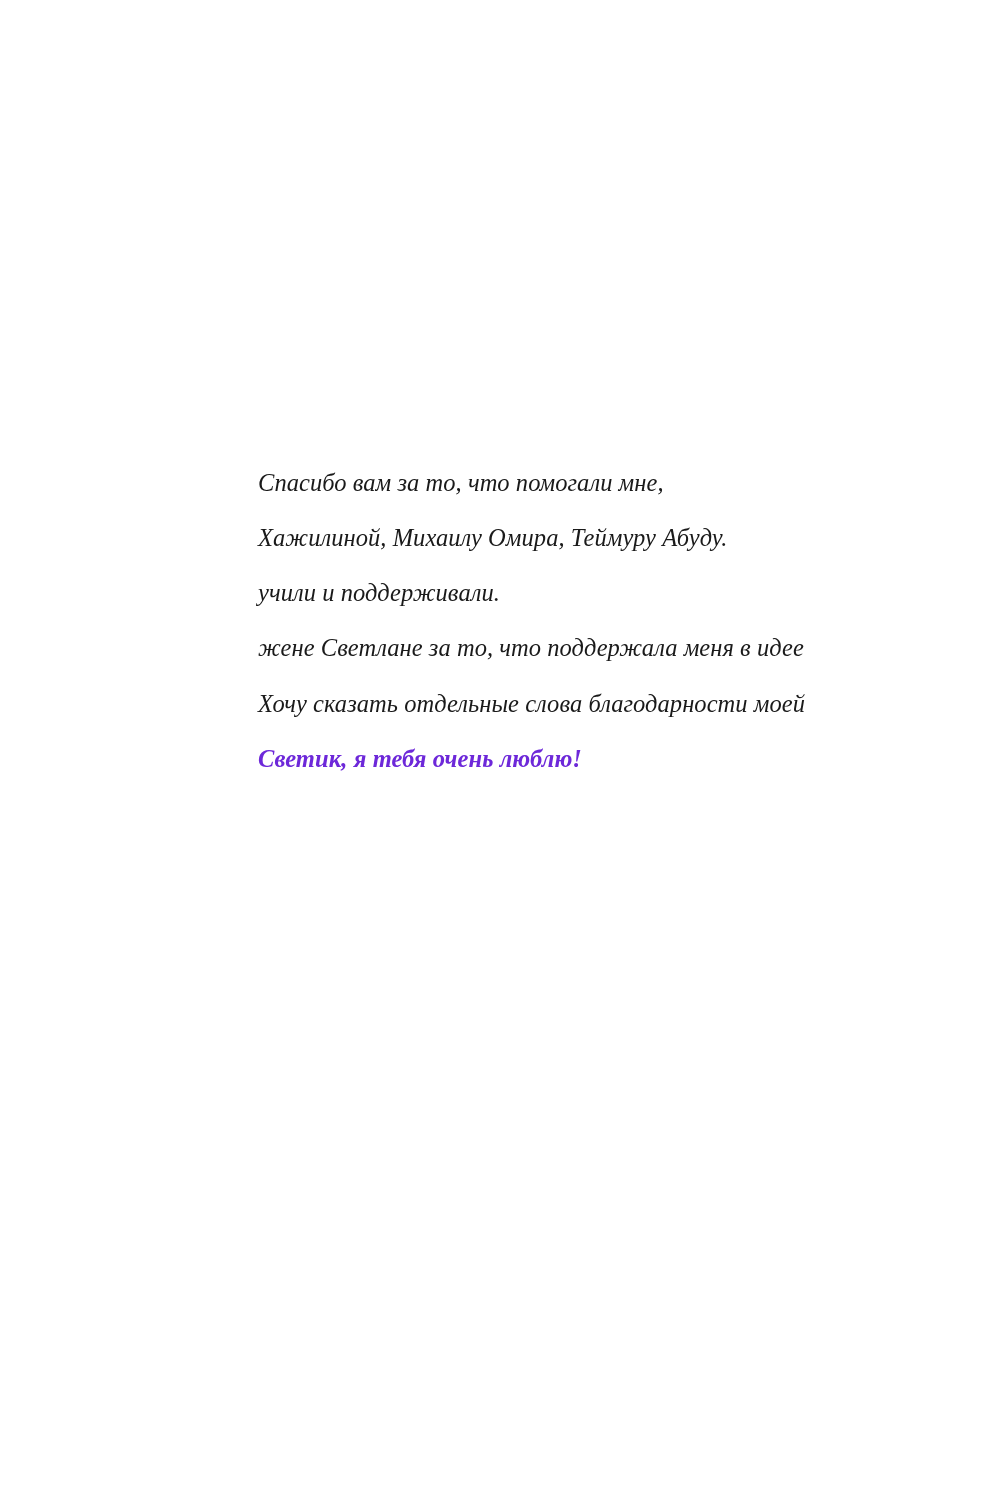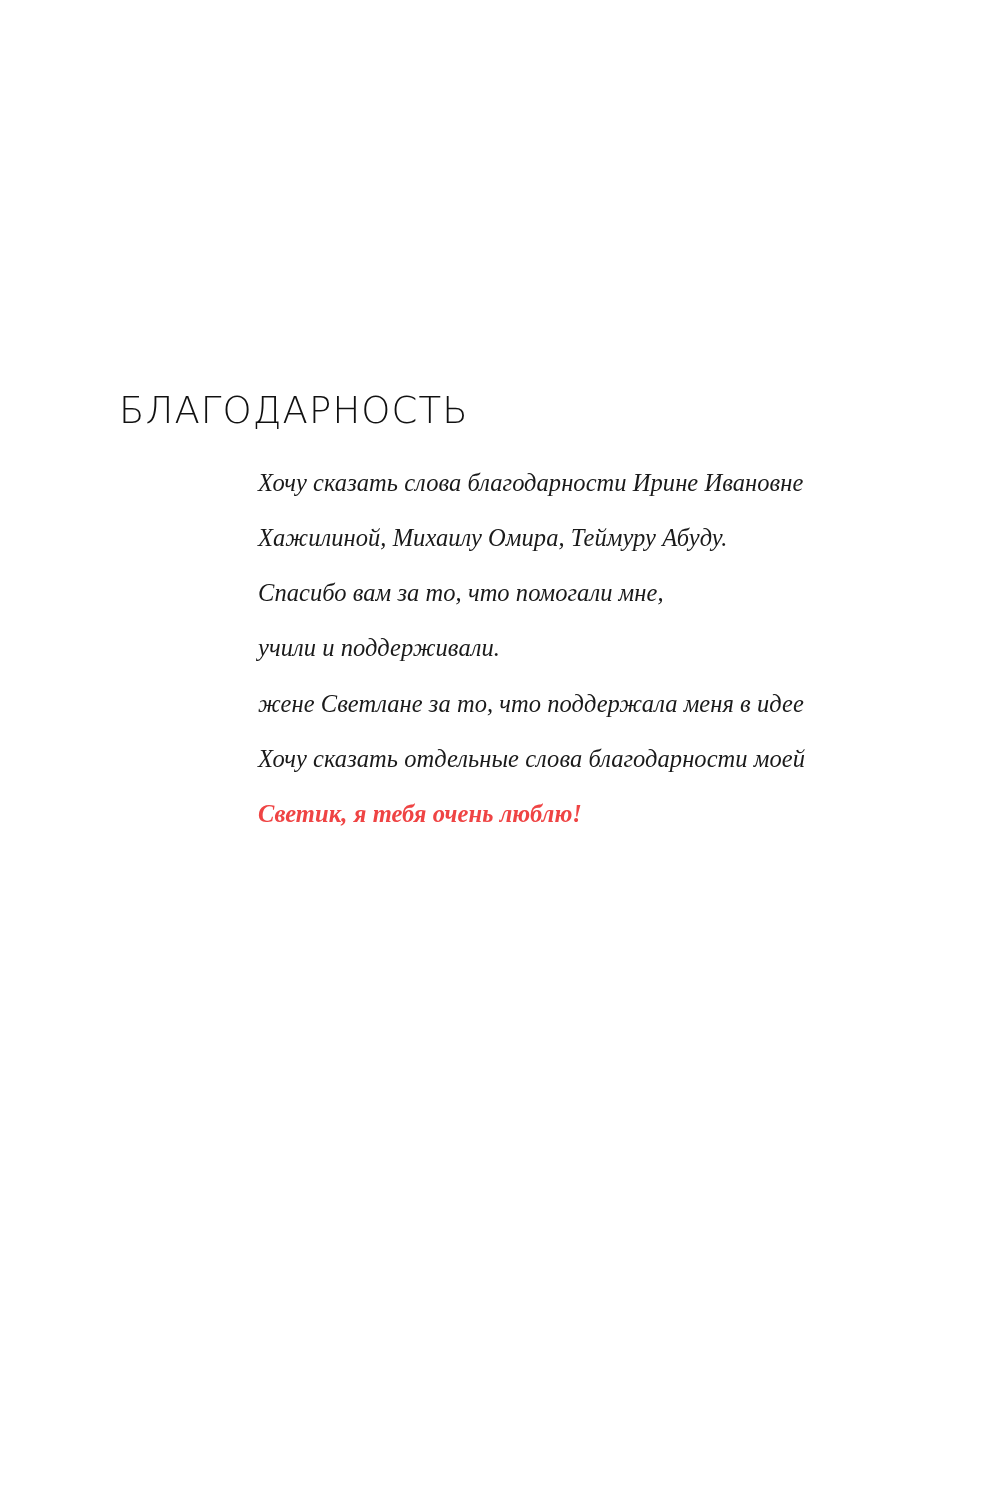--- a/index.html
+++ b/index.html
@@ -70,7 +70,6 @@
 
 <div class="page">
 
-  <h1 class="section-heading">БЛАГОДАРНОСТЬ</h1>
 
   <div class="body-block">
     <p class="body-line">Хочу сказать слова благодарности Ирине Ивановне</p>

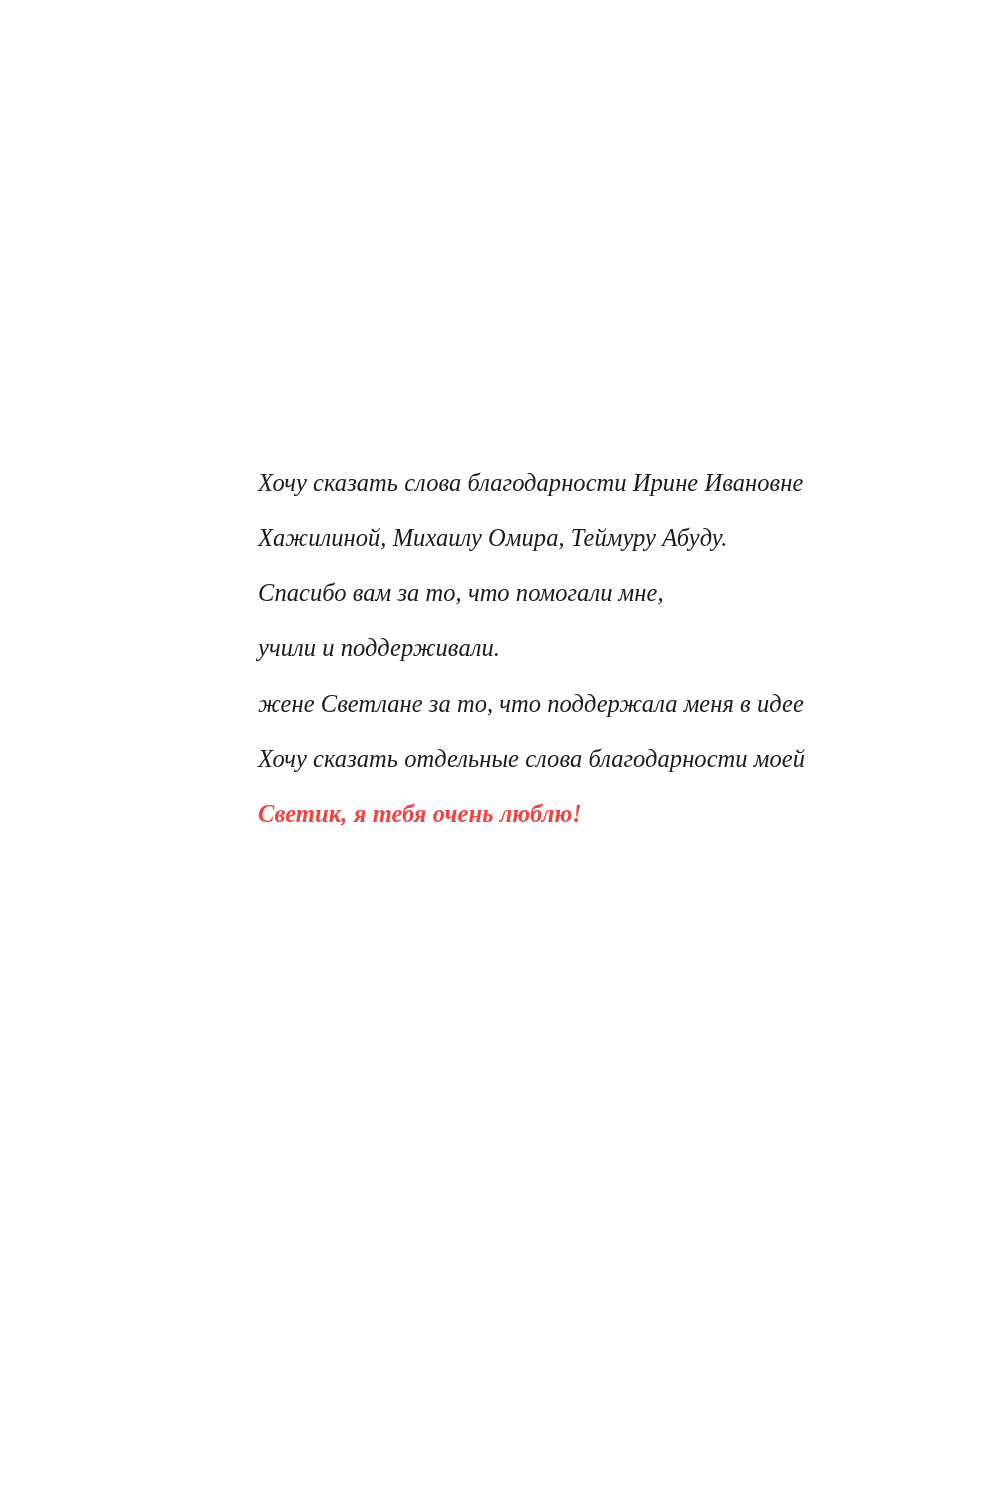--- a/index.html
+++ b/index.html
@@ -72,7 +72,6 @@
 
 
   <div class="body-block">
-    <p class="body-line">Хочу сказать слова благодарности Ирине Ивановне</p>
     <p class="body-line">Хажилиной, Михаилу Омира, Теймуру Абуду.</p>
     <p class="body-line">Спасибо вам за то, что помогали мне,</p>
     <p class="body-line">учили и поддерживали.</p>

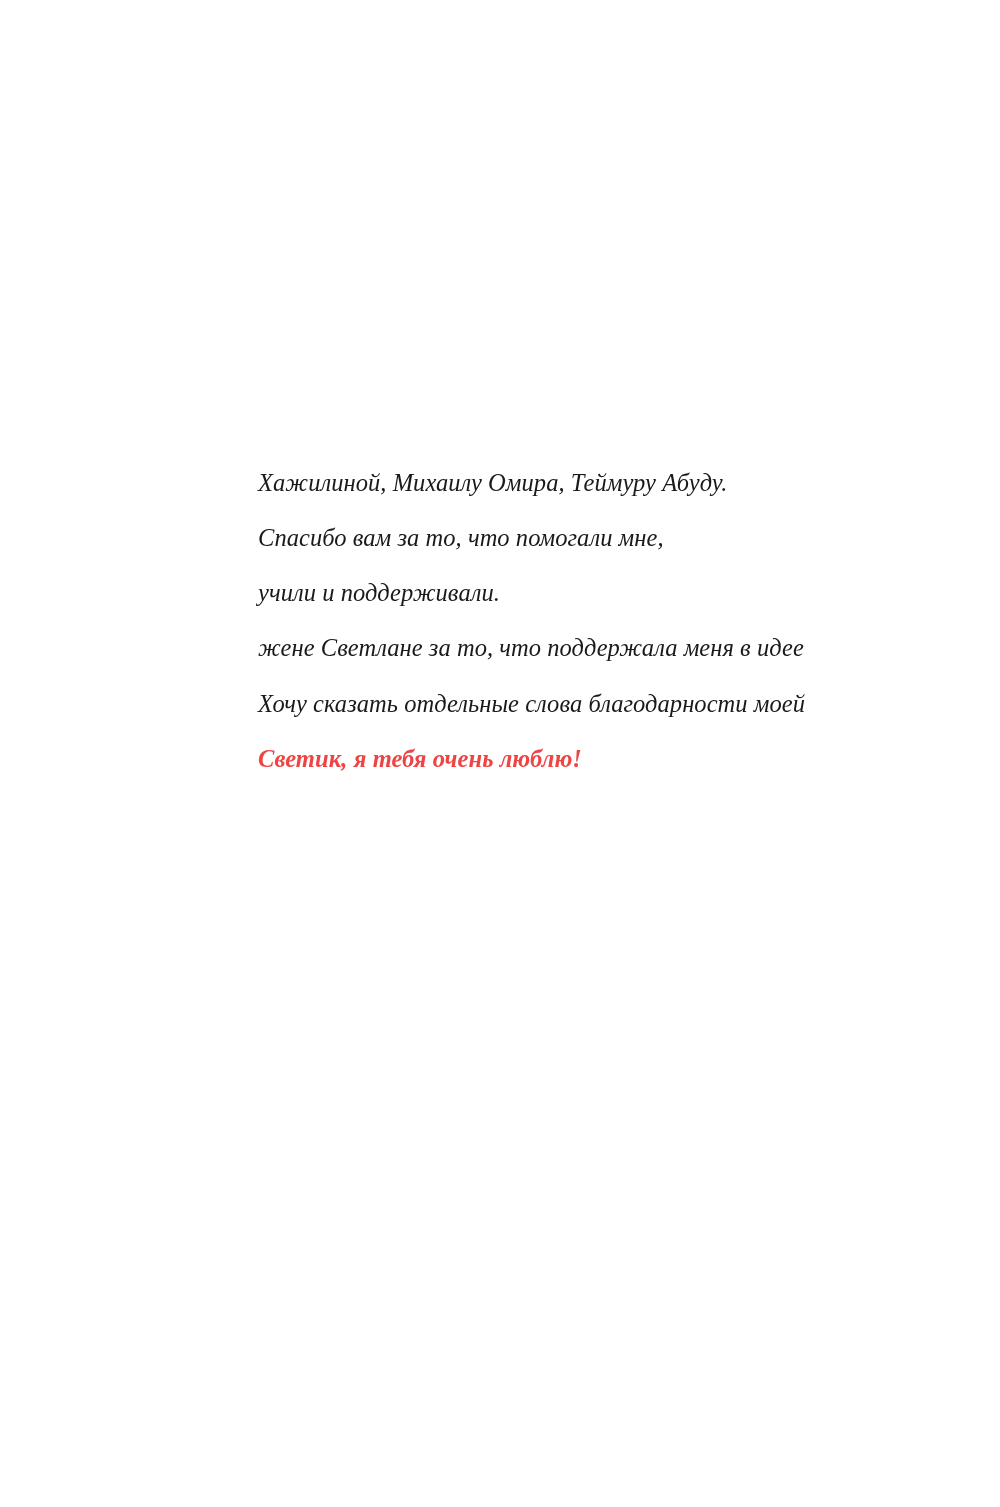--- a/index.html
+++ b/index.html
@@ -72,8 +72,8 @@
 
 
   <div class="body-block">
+    <p class="body-line">Спасибо вам за то, что помогали мне,</p>
     <p class="body-line">Хажилиной, Михаилу Омира, Теймуру Абуду.</p>
-    <p class="body-line">Спасибо вам за то, что помогали мне,</p>
     <p class="body-line">учили и поддерживали.</p>
     <p class="body-line">жене Светлане за то, что поддержала меня в идее</p>
     <p class="body-line">Хочу сказать отдельные слова благодарности моей</p>

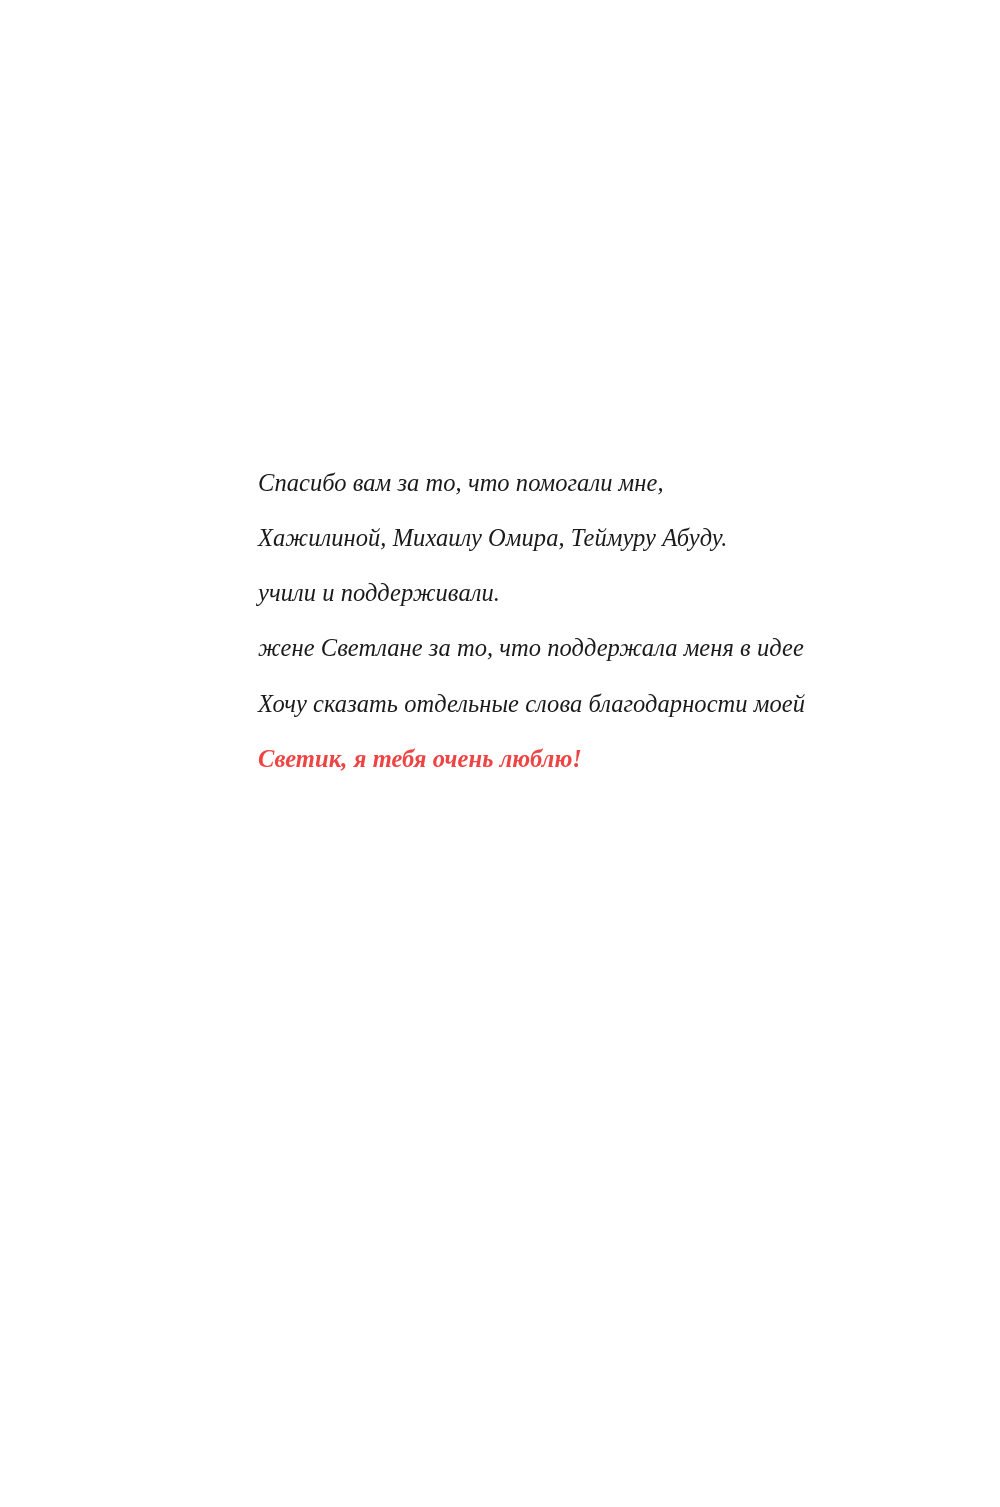--- a/index.html
+++ b/index.html
@@ -60,7 +60,7 @@
   .body-line.closing {
     font-weight: bold;
     font-style: italic;
-    color: #ef4444;
+    color: #6d28d9;
     letter-spacing: 0.1px;
     margin-top: 12px;
   }

